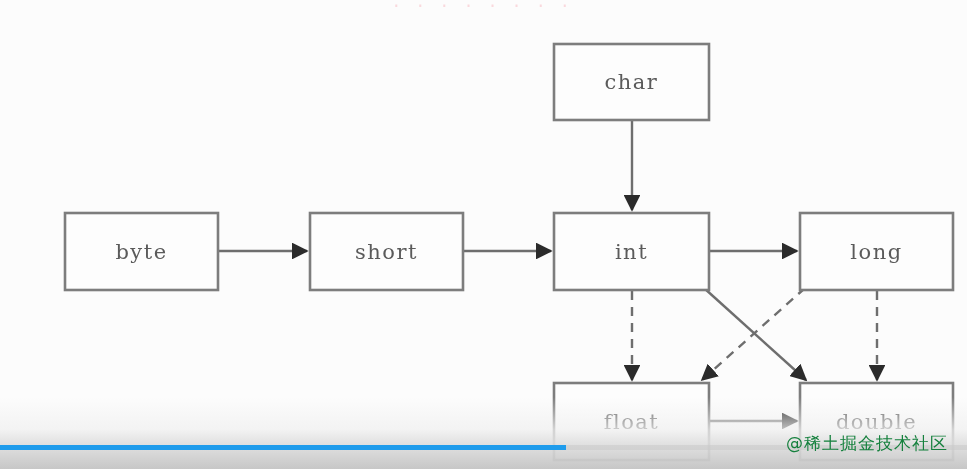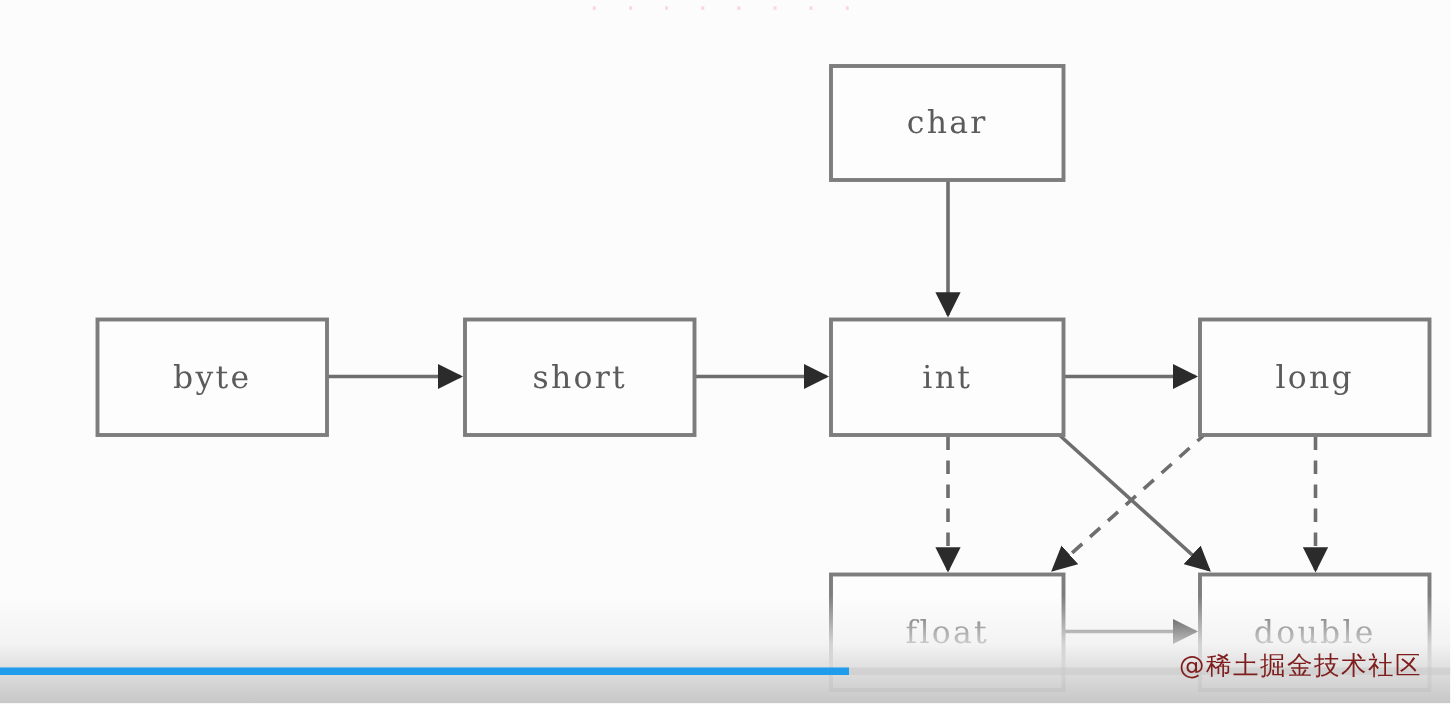--- a/index.html
+++ b/index.html
@@ -186,7 +186,7 @@
   <div id="progress-track"></div>
   <div id="progress-fill" style="width: 566px; background: rgb(31, 156, 236);"></div>
 
-  <div id="watermark" style="color: #7f1d1d;">@稀土掘金技术社区</div>
+  <div id="watermark" style="color: #15803d;">@稀土掘金技术社区</div>
 
 </div>
 

